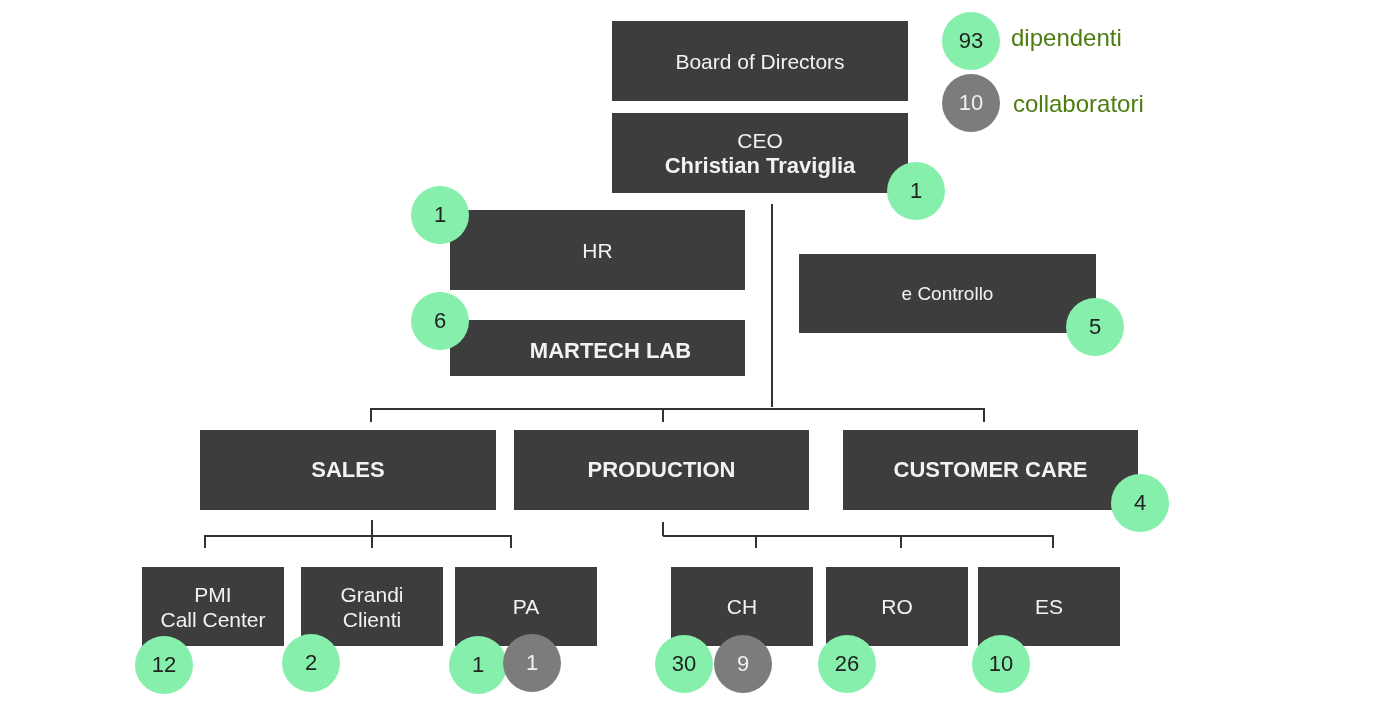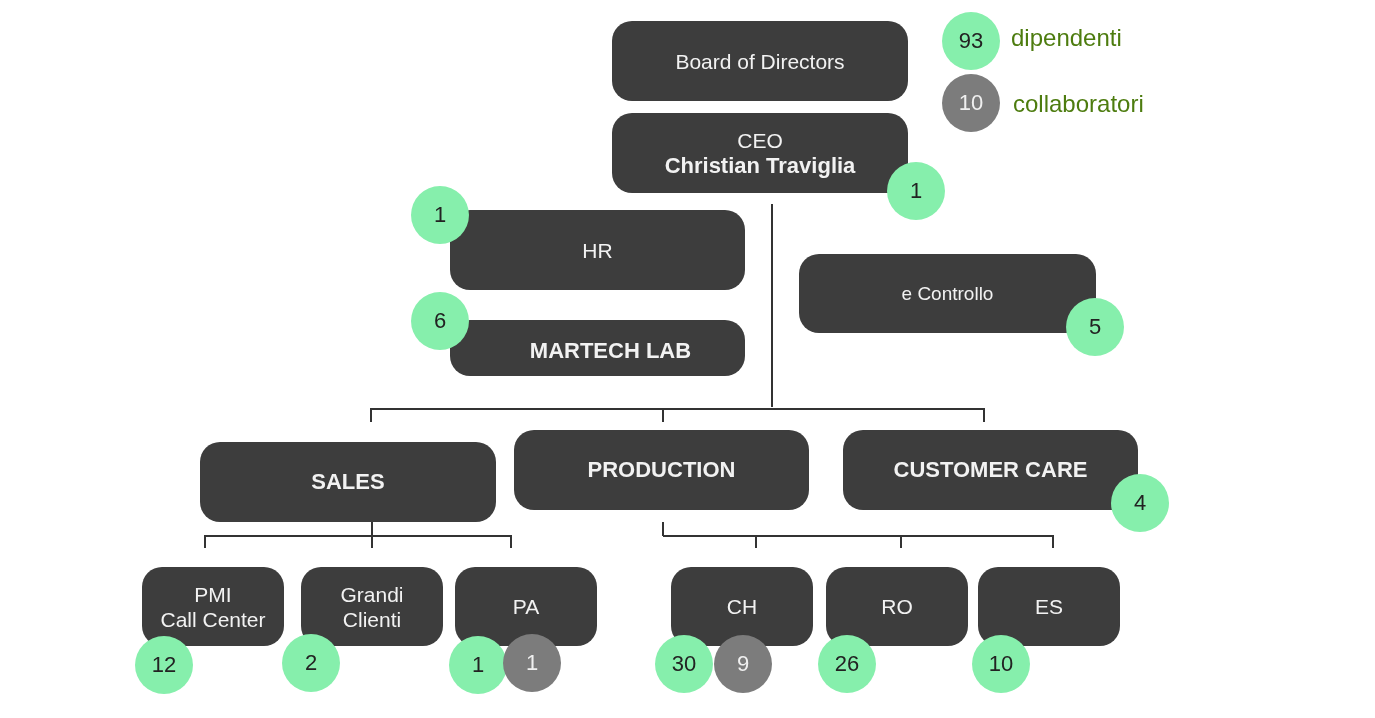--- a/index.html
+++ b/index.html
@@ -4,7 +4,7 @@
 <style>
   html, body { margin:0; padding:0; background:#ffffff; }
   body { width:1375px; height:718px; position:relative; overflow:hidden; font-family:"Liberation Sans", sans-serif; }
-  .box { position:absolute; background:#3d3d3d; color:#f2f2f2; border-radius:20px; display:flex; flex-direction:column; align-items:center; justify-content:center; text-align:left; box-sizing:border-box; }
+  .box { position:absolute; background:#3d3d3d; color:#f2f2f2; border-radius:0; display:flex; flex-direction:column; align-items:center; justify-content:center; text-align:left; box-sizing:border-box; }
   .t-reg { font-size:21px; line-height:25px; }
   .t-bold { font-size:22px; font-weight:bold; line-height:26px; }
   .t-small { font-size:19px; line-height:24px; }

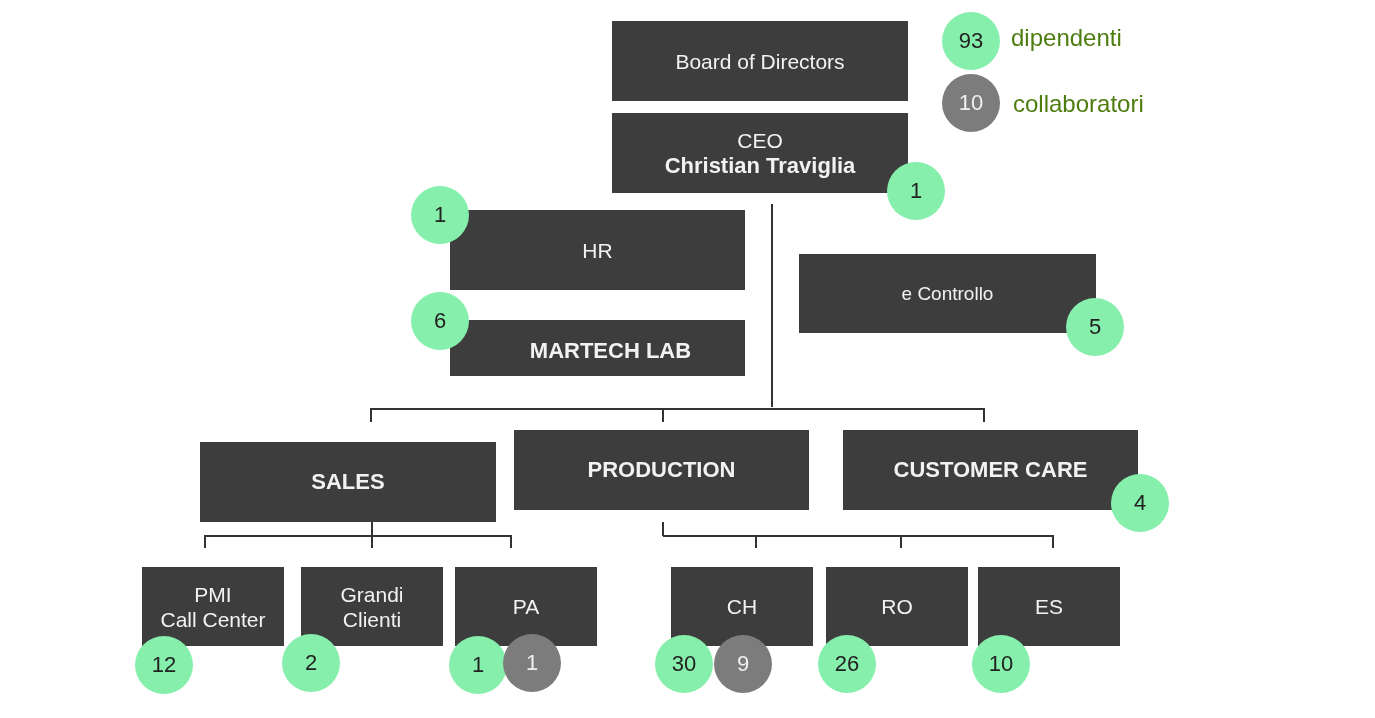--- a/index.html
+++ b/index.html
@@ -61,7 +61,7 @@
 </div>
 <div class="circle emp" style="left:1066px;top:298px;">5</div>
 
-<div class="box t-bold" style="left:200px;top:442px;width:296px;height:80px;">
+<div class="box t-bold" style="left:200px;top:430px;width:296px;height:80px;">
   <span>SALES</span>
 </div>
 <div class="box t-bold" style="left:514px;top:430px;width:295px;height:80px;">

